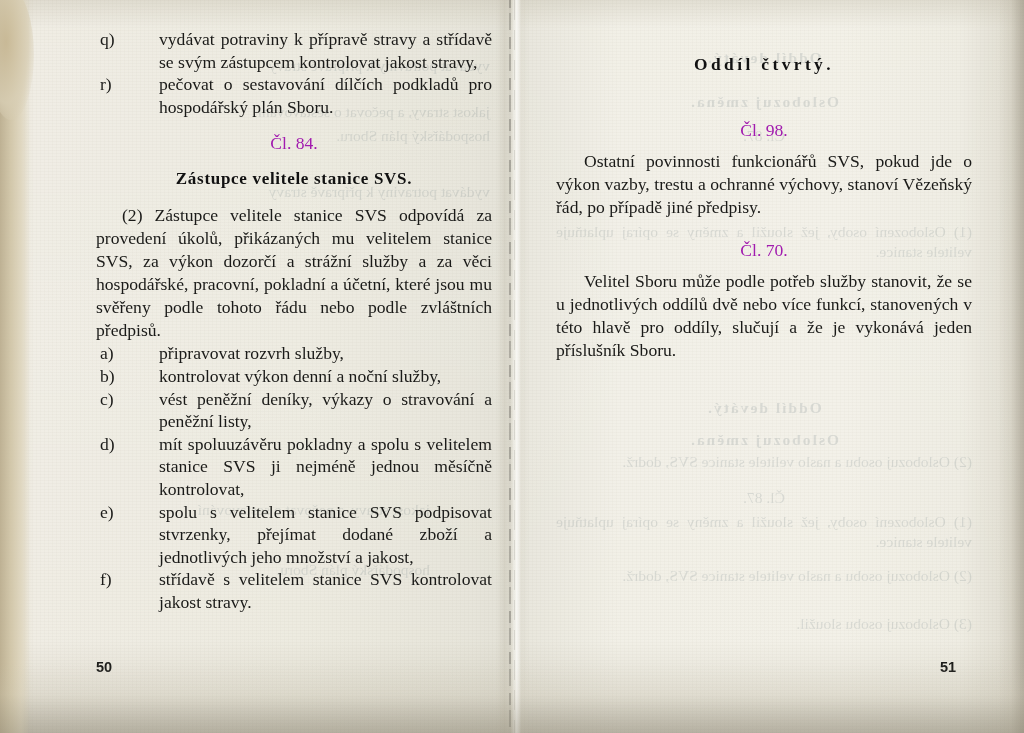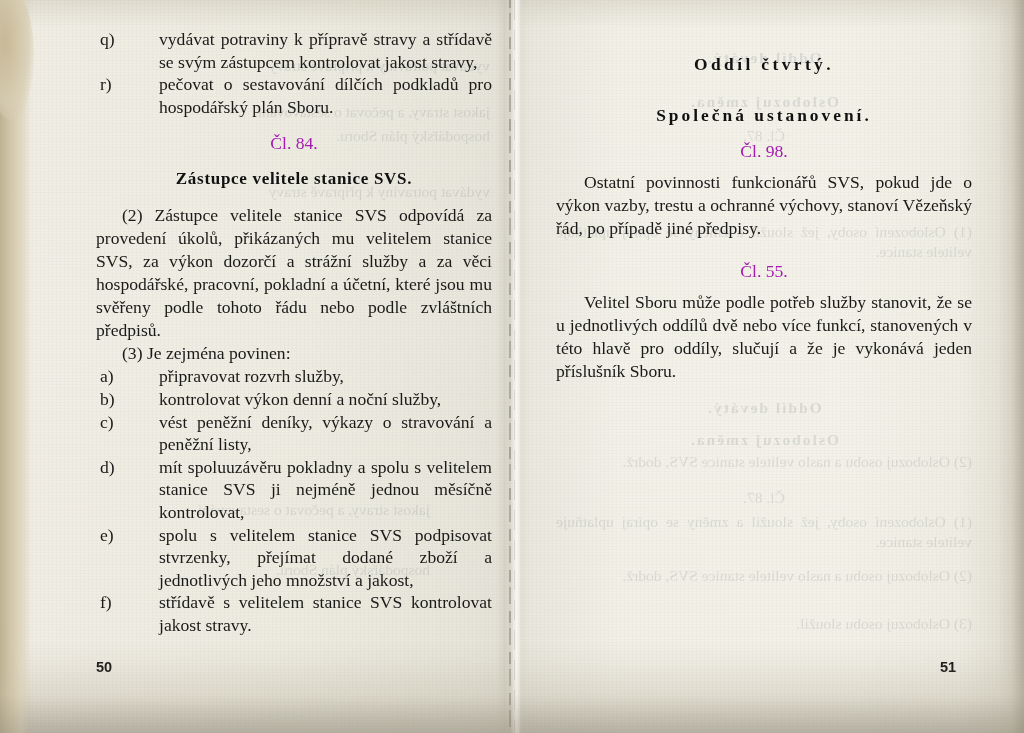--- a/index.html
+++ b/index.html
@@ -300,7 +300,6 @@
     <p class="div-title">Oddíl čtvrtý.</p>
 
     <div class="gap-xl"></div>
-    <p class="div-sub">Společná ustanovení.</p>
 
     <div class="gap-md"></div>
     <p class="art-head">Čl. 98.</p>

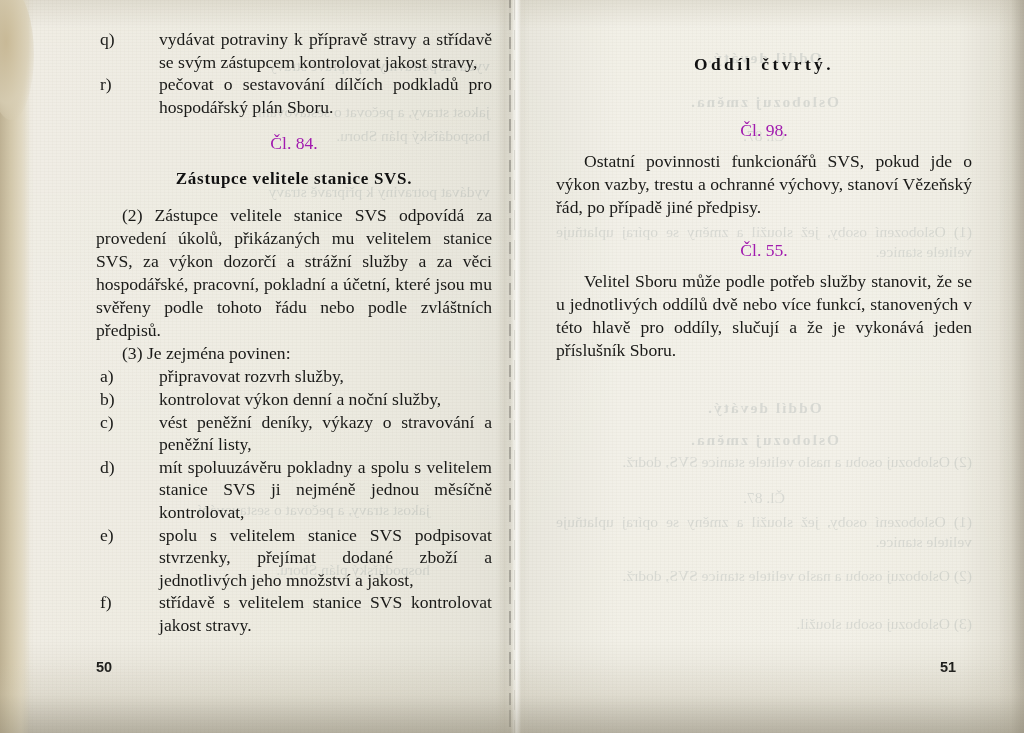--- a/index.html
+++ b/index.html
@@ -308,7 +308,7 @@
     <p class="body-text para-r">Ostatní povinnosti funkcionářů SVS, pokud jde o výkon vazby, trestu a ochranné výchovy, stanoví Vězeňský řád, po případě jiné předpisy.</p>
 
     <div class="gap-lg"></div>
-    <p class="art-head">Čl. 55.</p>
+    <p class="art-head">Čl. 70.</p>
 
     <div class="gap-sm"></div>
     <p class="body-text para-r">Velitel Sboru může podle potřeb služby stanovit, že se u jednotlivých oddílů dvě nebo více funkcí, stanovených v této hlavě pro oddíly, slučují a že je vykonává jeden příslušník Sboru.</p>

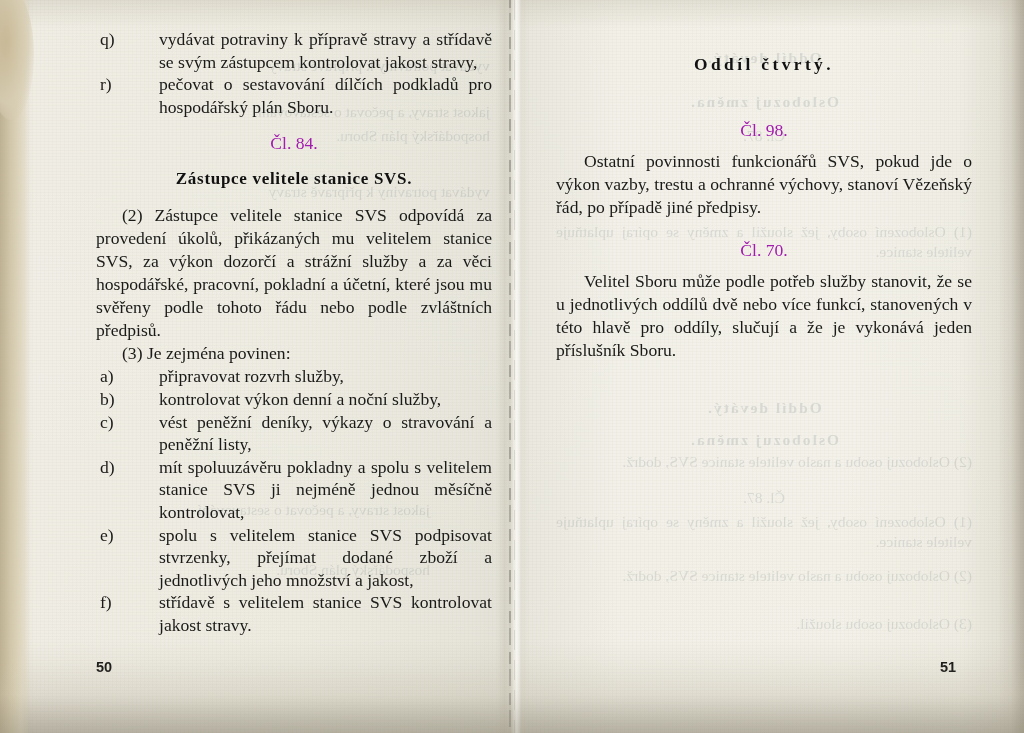--- a/index.html
+++ b/index.html
@@ -264,7 +264,6 @@
 
     <div class="gap-md"></div>
     <p class="body-text para">(2) Zástupce velitele stanice SVS odpovídá za provedení úkolů, přikázaných mu velitelem stanice SVS, za výkon dozorčí a strážní služby a za věci hospodářské, pracovní, pokladní a účetní, které jsou mu svěřeny podle tohoto řádu nebo podle zvláštních předpisů.</p>
-    <p class="body-text para">(3) Je zejména povinen:</p>
 
     <ul class="lettered">
       <li>

